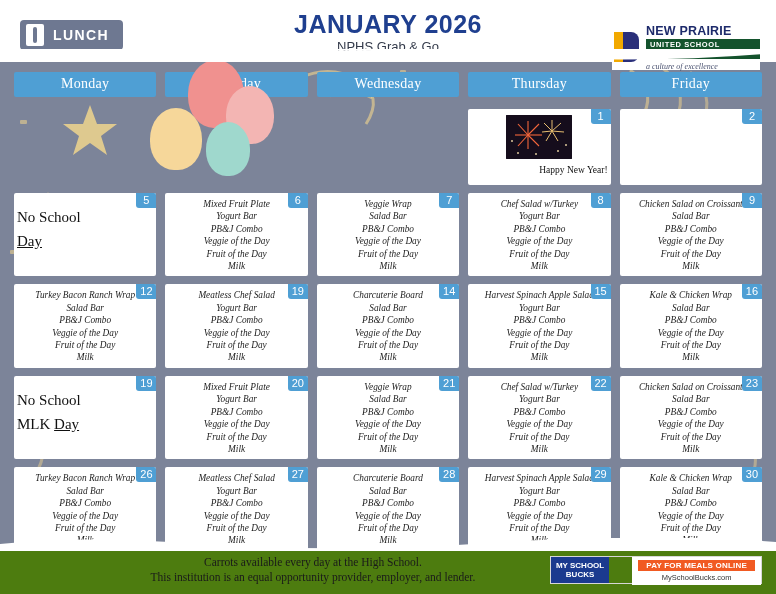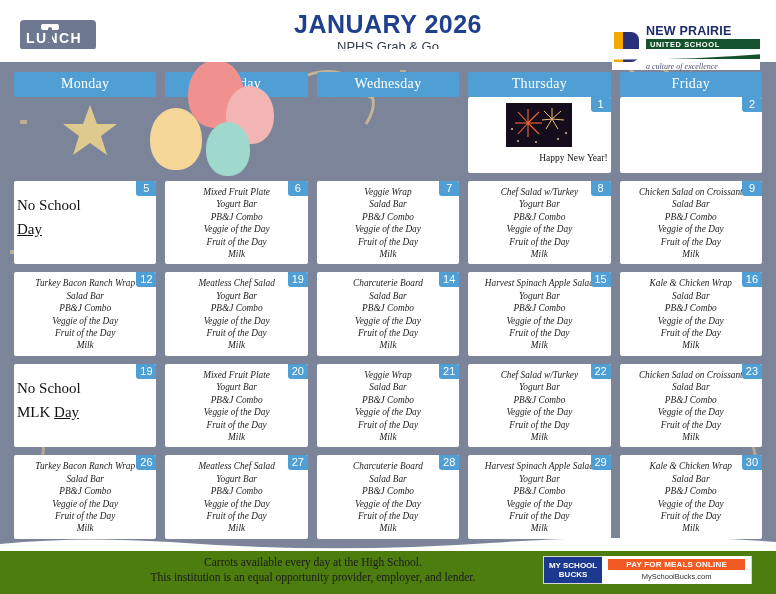--- a/index.html
+++ b/index.html
@@ -40,7 +40,6 @@
     border-radius: 4px;
     padding: 4px 14px 4px 6px;
     height: 22px;
-    flex-direction: column;
   }
   .lunch-badge .util-icon {
     width: 18px;

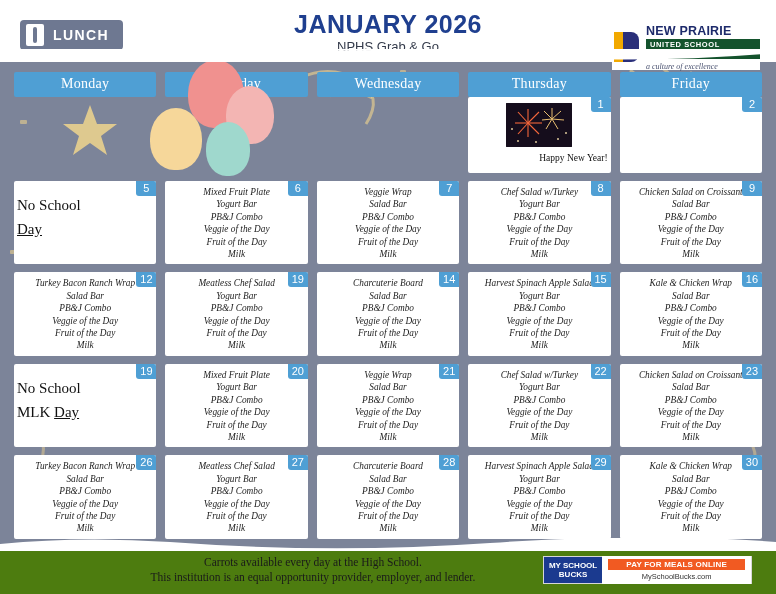--- a/index.html
+++ b/index.html
@@ -184,7 +184,7 @@
     display: grid;
     grid-template-columns: repeat(5, 1fr);
     gap: 9px;
-    margin-bottom: 0;
+    margin-bottom: 12px;
   }
   .dow {
     background: #4f9fd4;

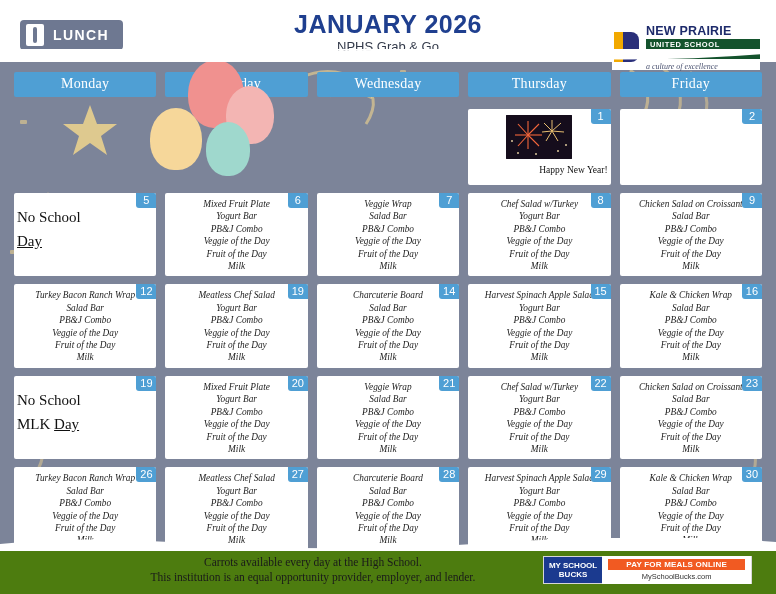--- a/index.html
+++ b/index.html
@@ -292,12 +292,13 @@
   }
   .msb {
     position: absolute;
-    right: 24px;
+    right: 14px;
     top: 6px;
     display: flex;
-    align-items: center;
+    align-items: flex-start;
     height: 26px;
     border: 1px solid #d7d7d7;
+    gap: 23px;
   }
   .msb-left {
     background: #1b3a8f;

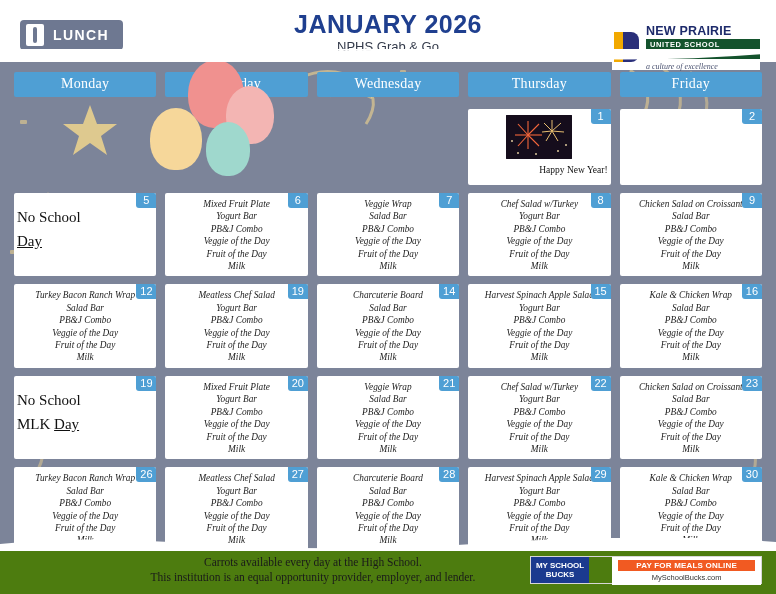--- a/index.html
+++ b/index.html
@@ -321,7 +321,7 @@
     font-family: "Liberation Sans", sans-serif;
     font-size: 8px;
     font-weight: bold;
-    padding: 1px 18px;
+    padding: 1px 8px;
     letter-spacing: 0.2px;
   }
   .msb-r2 {

